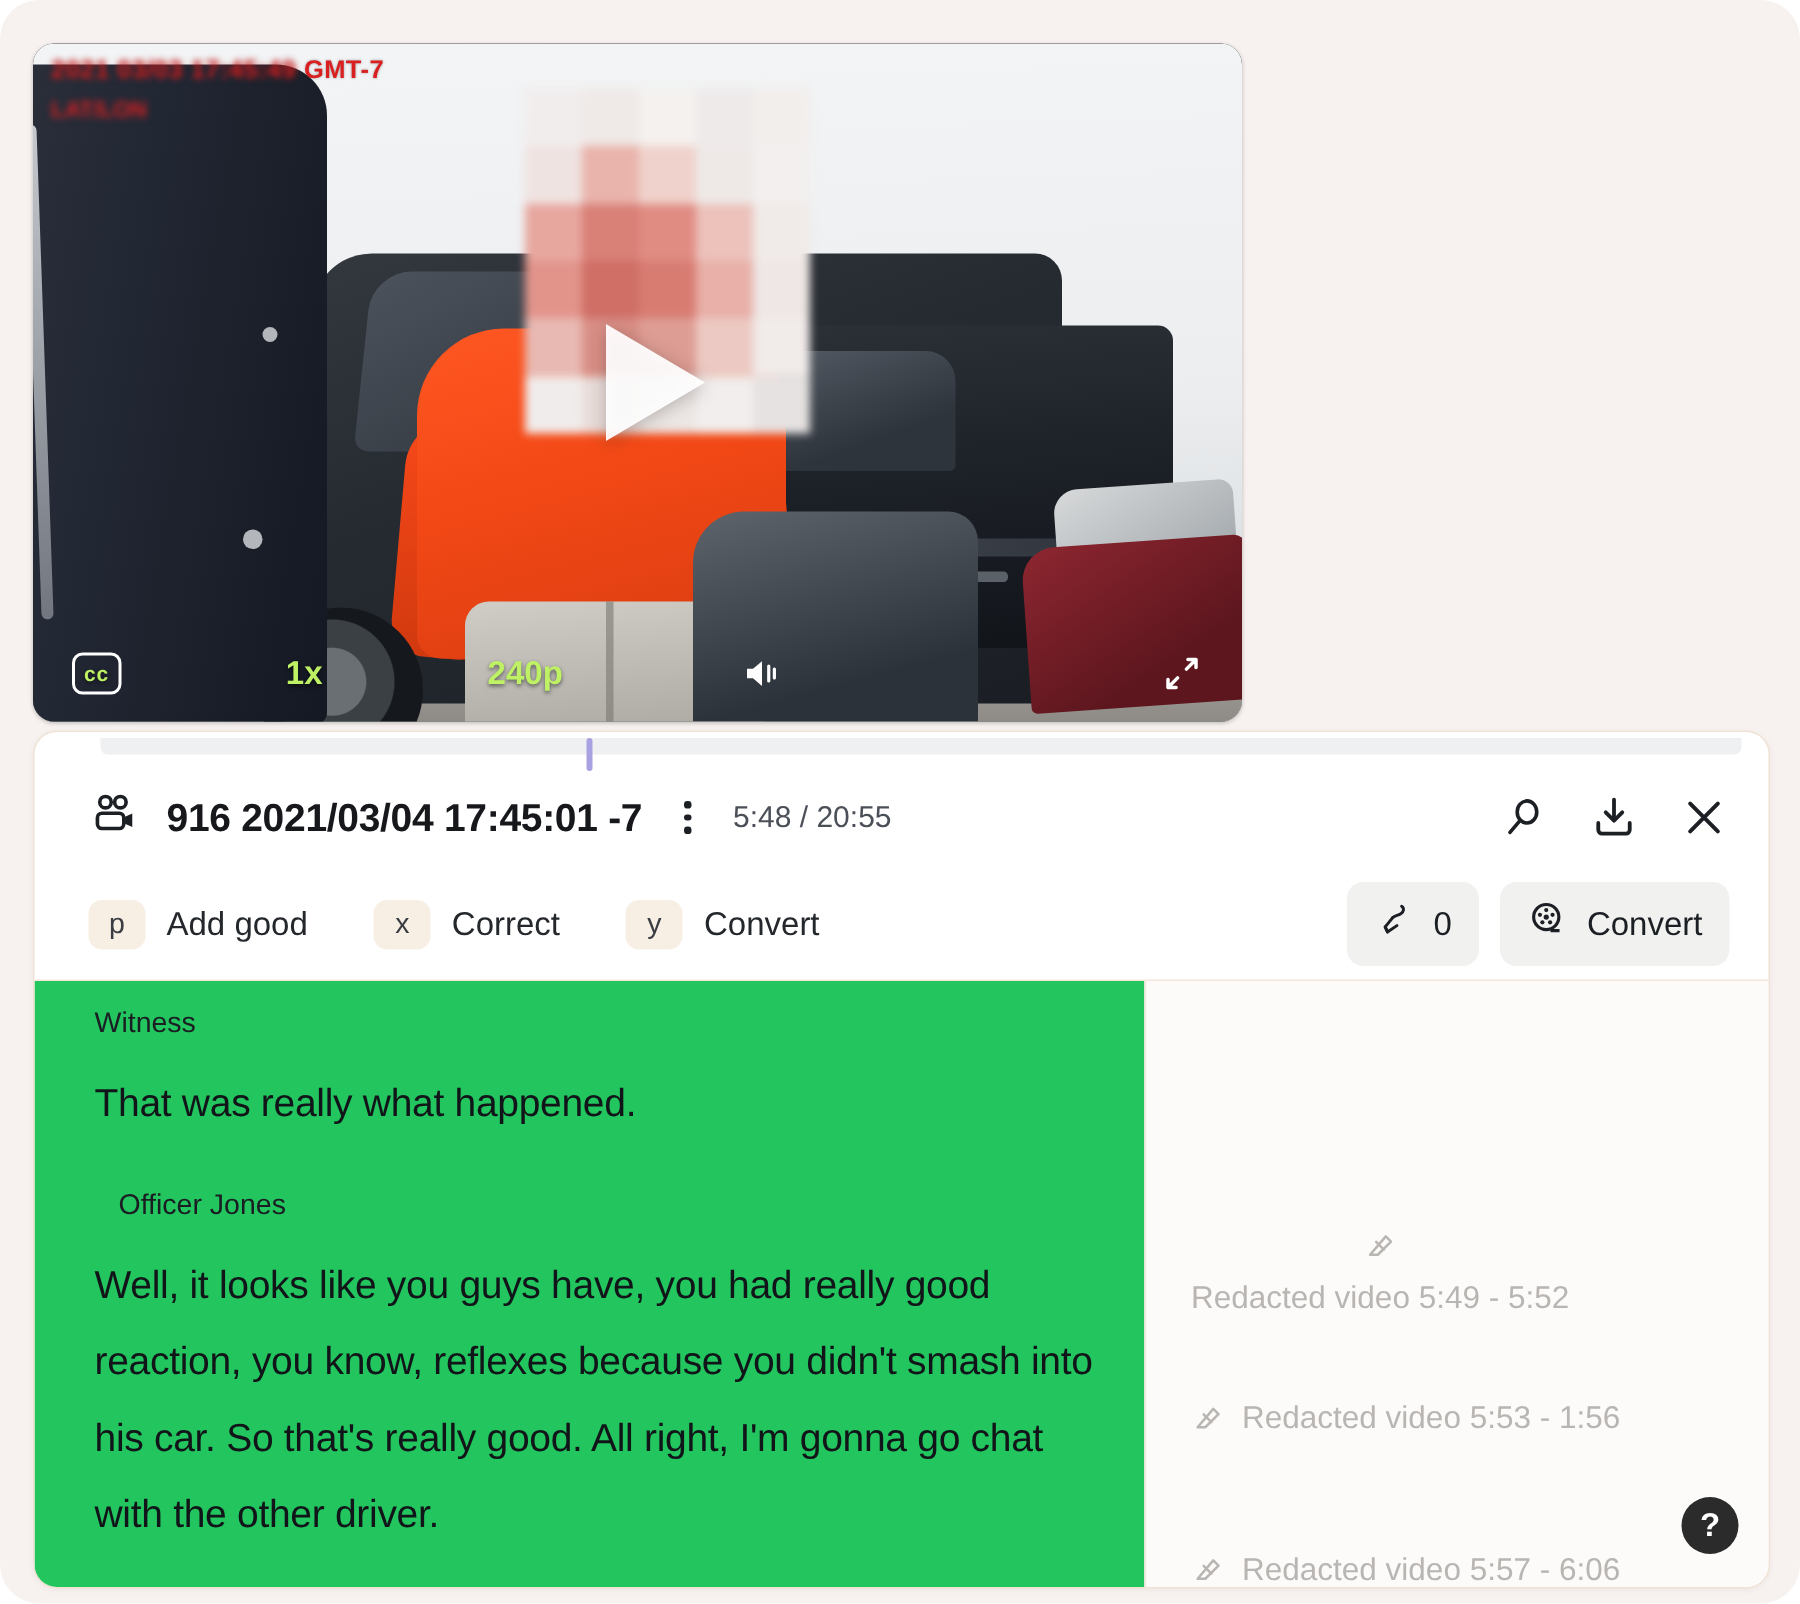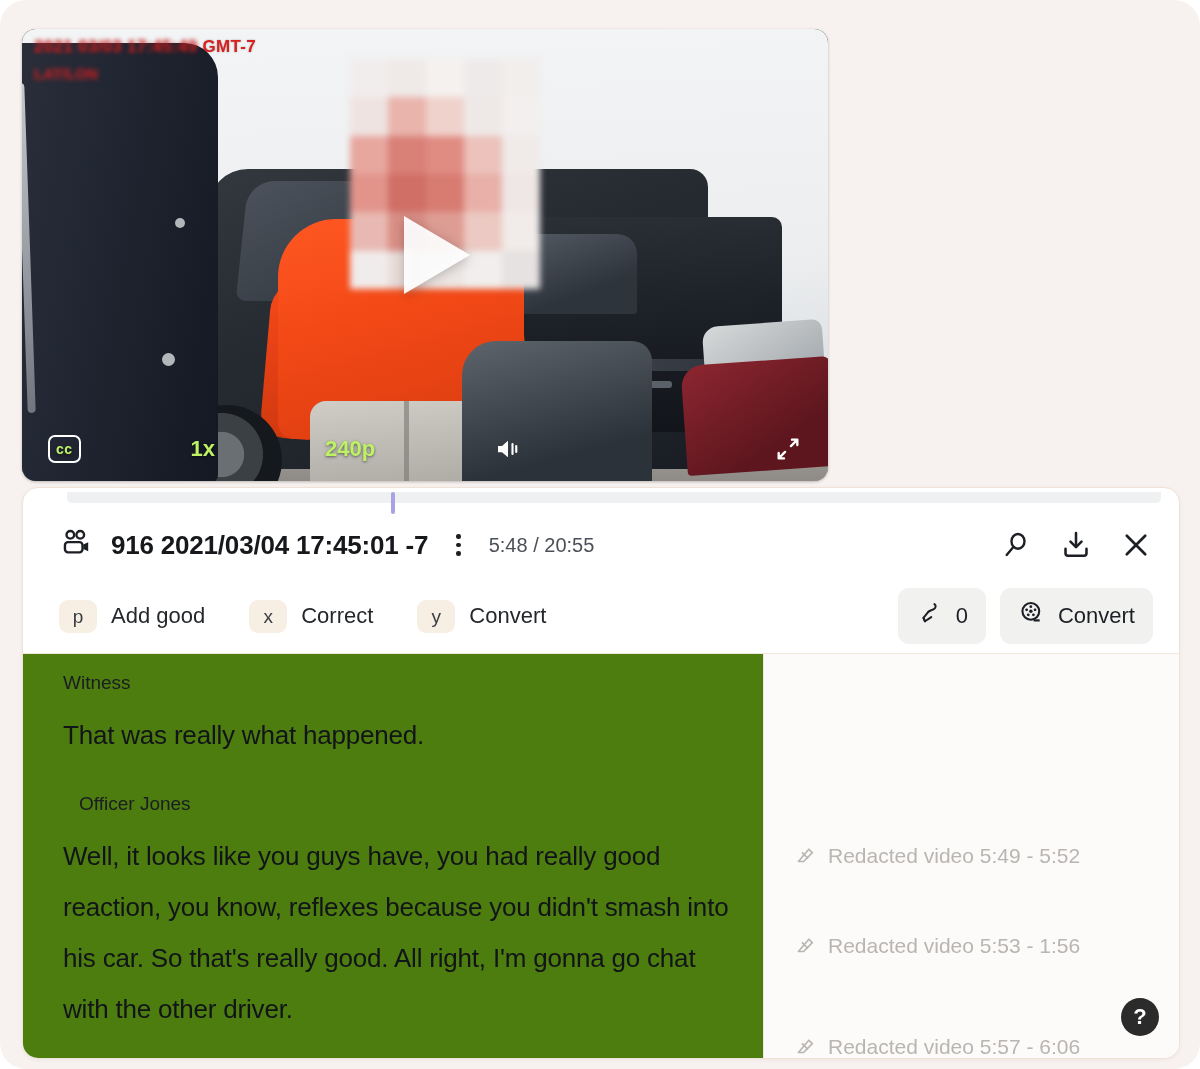--- a/index.html
+++ b/index.html
@@ -311,7 +311,7 @@
     padding: 18px 24px 0 40px;
     box-sizing: border-box;
     overflow:hidden;
-    background:#4d7c0f;
+    background:#22c55e;
   }
   #transcript-right {
     flex:1;

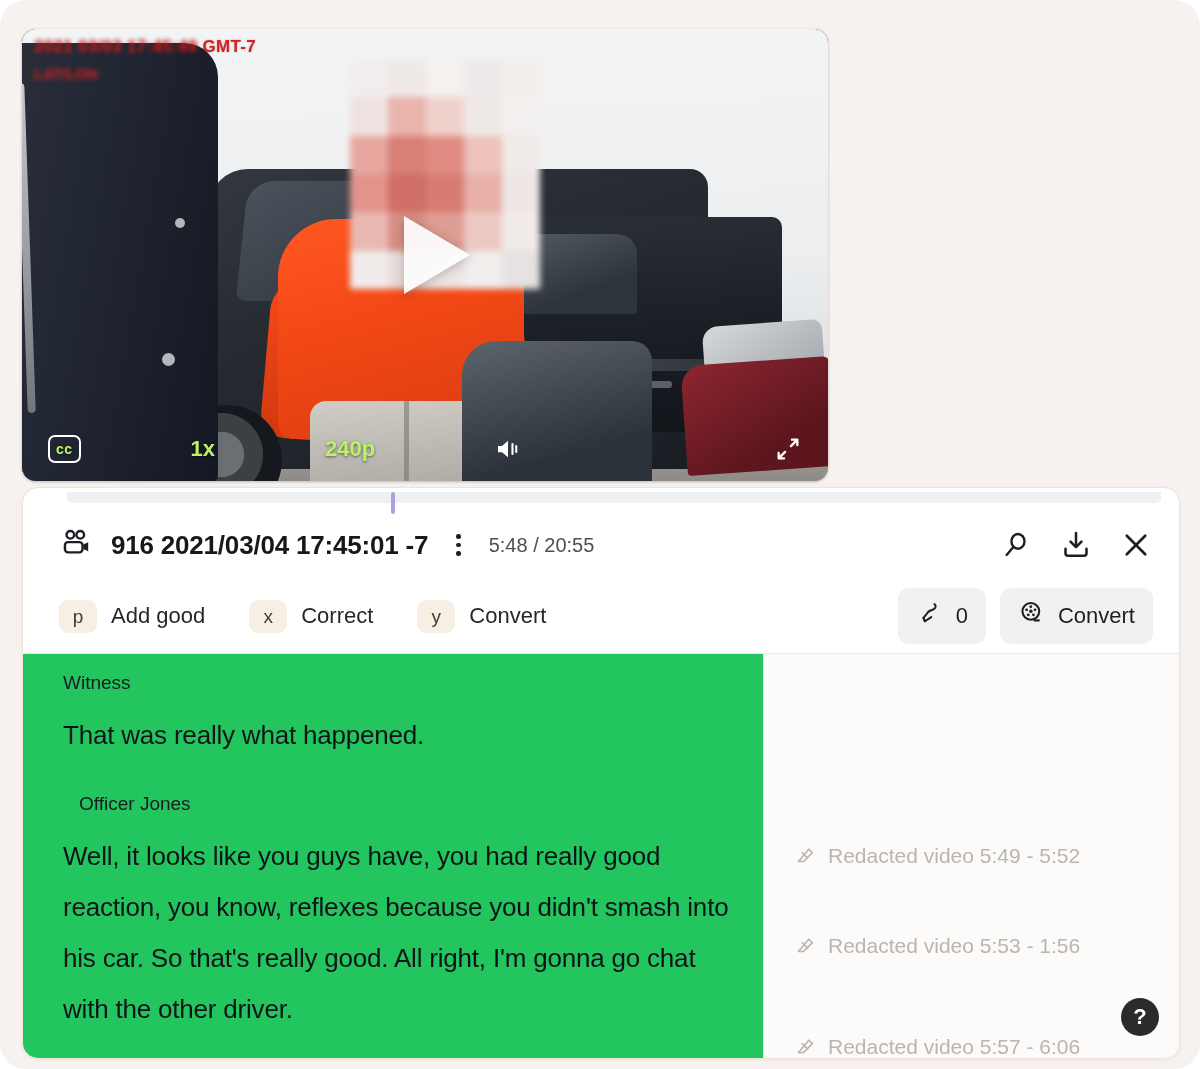--- a/index.html
+++ b/index.html
@@ -549,7 +549,7 @@
       </div>
 
       <div id="transcript-right">
-        <div class="redaction" style="left:30px; top:190px;">
+        <div class="redaction" style="left:30px; top:166px;flex-direction:column;">
           <span class="er-icon">
             <svg width="22" height="22" viewBox="0 0 24 24" fill="none" stroke="#b8b5b2" stroke-width="1.8" stroke-linecap="round" stroke-linejoin="round">
               <path d="M16.2 4.6L20 8.4 10.4 18H4.8z"></path>

